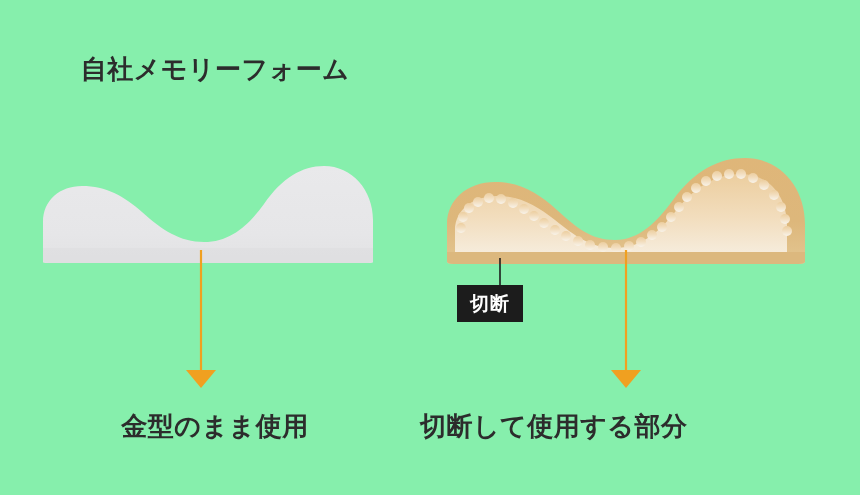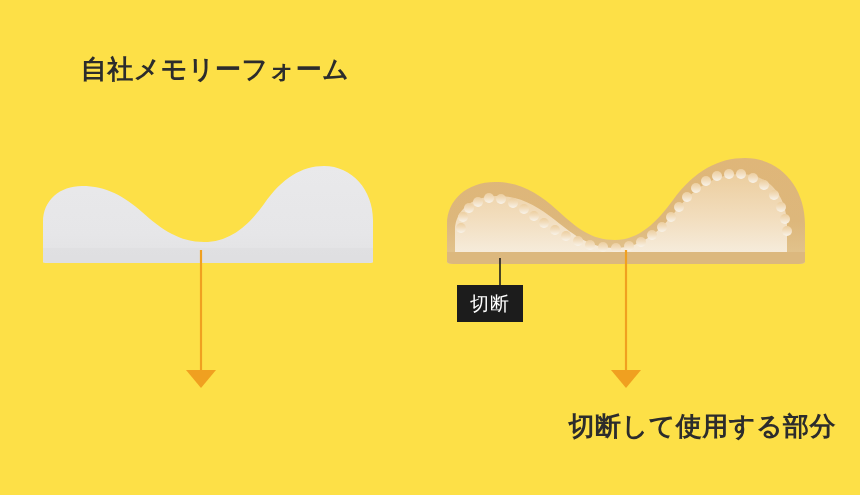--- a/index.html
+++ b/index.html
@@ -17,7 +17,7 @@
     position: relative;
     width: 860px;
     height: 495px;
-    background: #fde047;
+    background: #86efac;
   }
 
   

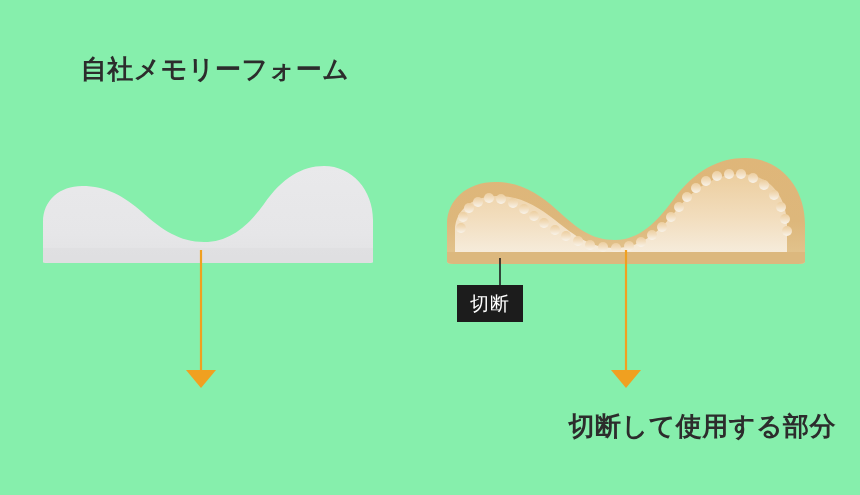--- a/index.html
+++ b/index.html
@@ -87,7 +87,7 @@
     background: #1c1c1c;
     color: #ffffff;
     font-size: 19px;
-    font-weight: 400;
+    font-weight: 700;
     letter-spacing: 1px;
     display: flex;
     align-items: center;

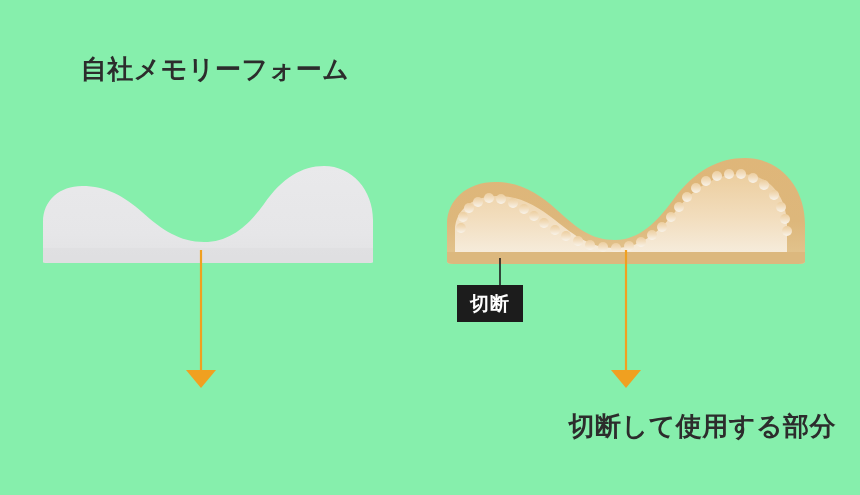--- a/index.html
+++ b/index.html
@@ -259,6 +259,7 @@
     </svg>
   </div>
 
+  <div class="caption caption-left">金型のまま使用</div>
 
   <div class="caption caption-right">切断して使用する部分</div>
 

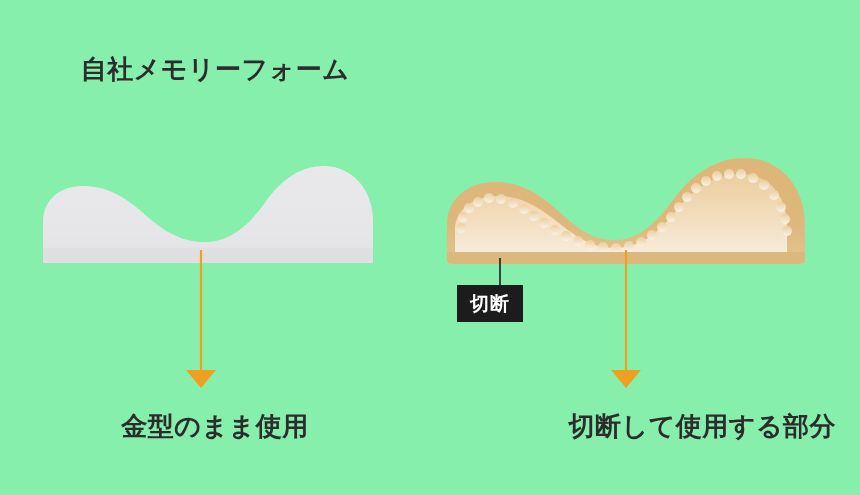--- a/index.html
+++ b/index.html
@@ -61,10 +61,10 @@
     text-align: center;
   }
   .caption-right {
-    left: 396px;
+    left: 420px;
     top: 413px;
     width: 440px;
-    text-align: right;
+    text-align: left;
   }
 
   

